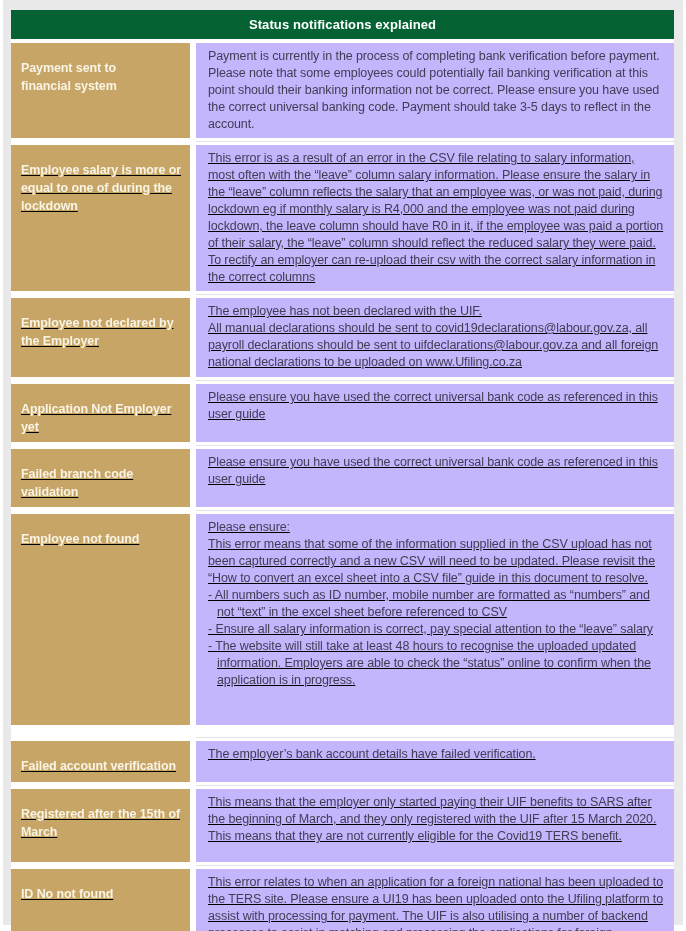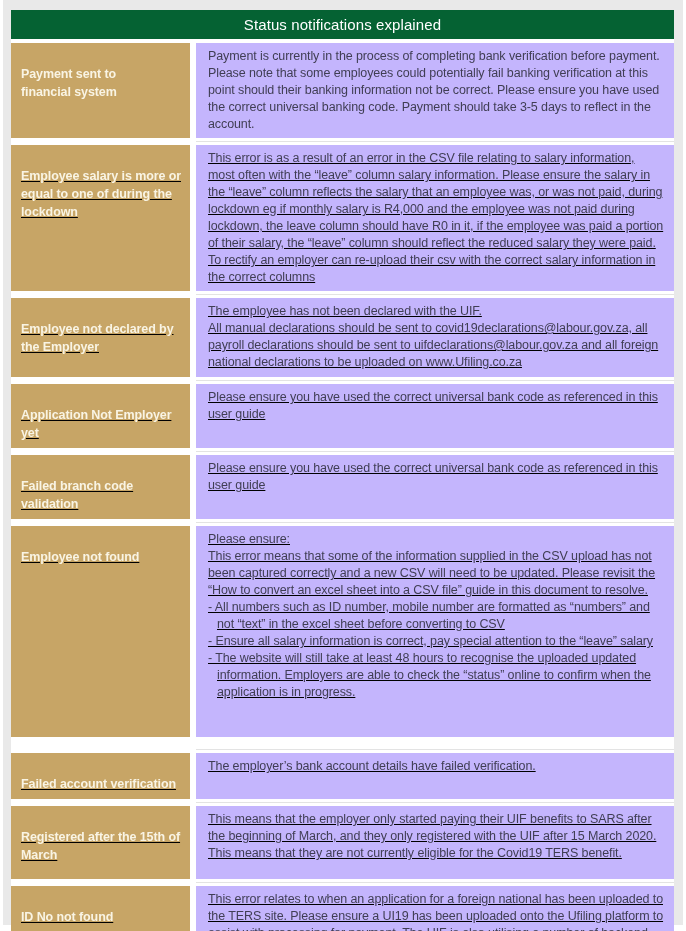--- a/index.html
+++ b/index.html
@@ -32,8 +32,8 @@
   }
   .table-header .title {
     color: #ffffff;
-    font-size: 15px;
-    font-weight: normal;
+    font-size: 13px;
+    font-weight: bold;
     letter-spacing: 0.1px;
   }
   .rows { display: block; }

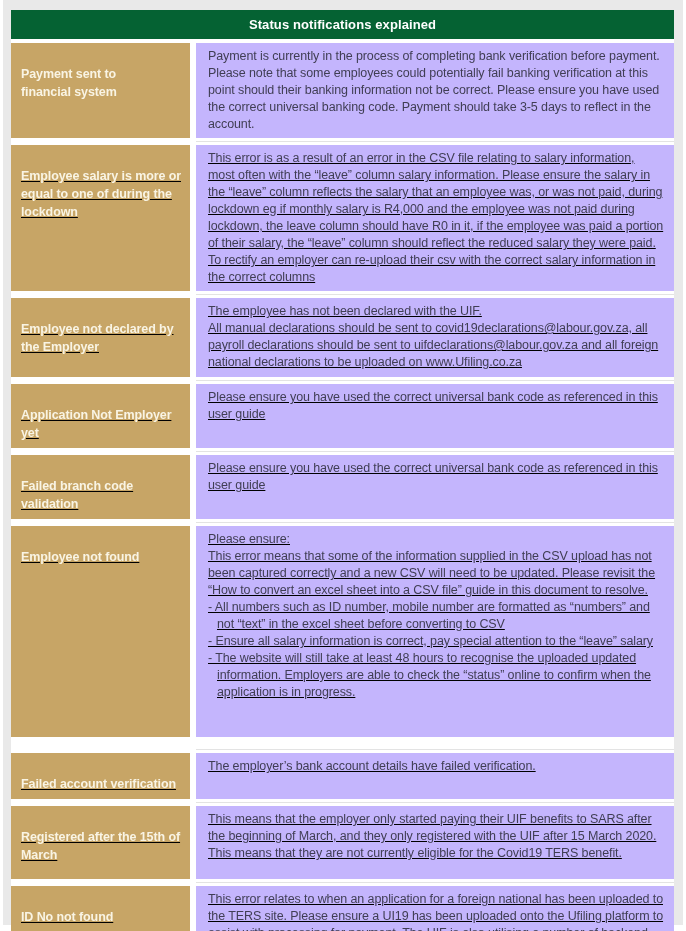--- a/index.html
+++ b/index.html
@@ -62,7 +62,7 @@
     font-size: 12.5px;
     font-weight: bold;
     line-height: 18px;
-    padding: 22px 8px 6px 10px;
+    padding: 16px 8px 6px 10px;
     white-space: pre-line;
     letter-spacing: -0.1px;
   }

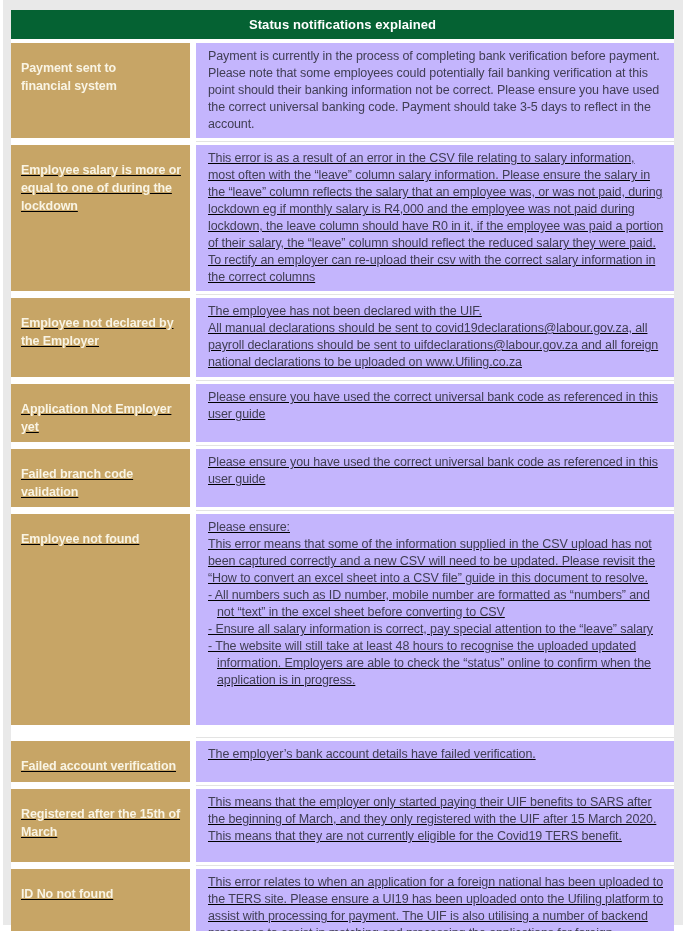--- a/index.html
+++ b/index.html
@@ -149,7 +149,7 @@
       <div class="desc-cell">
           <div class="seg">Please ensure:</div>
           <div class="seg">This error means that some of the information supplied in the CSV upload has not been captured correctly and a new CSV will need to be updated. Please revisit the “How to convert an excel sheet into a CSV file” guide in this document to resolve.</div>
-          <div class="seg hang">- All numbers such as ID number, mobile number are formatted as “numbers” and not “text” in the excel sheet before converting to CSV</div>
+          <div class="seg hang">- All numbers such as ID number, mobile number are formatted as “numbers” and not “text” in the excel sheet before referenced to CSV</div>
           <div class="seg hang">- Ensure all salary information is correct, pay special attention to the “leave” salary</div>
           <div class="seg hang">- The website will still take at least 48 hours to recognise the uploaded updated information. Employers are able to check the “status” online  to confirm when the application is in progress.</div>
         </div>

